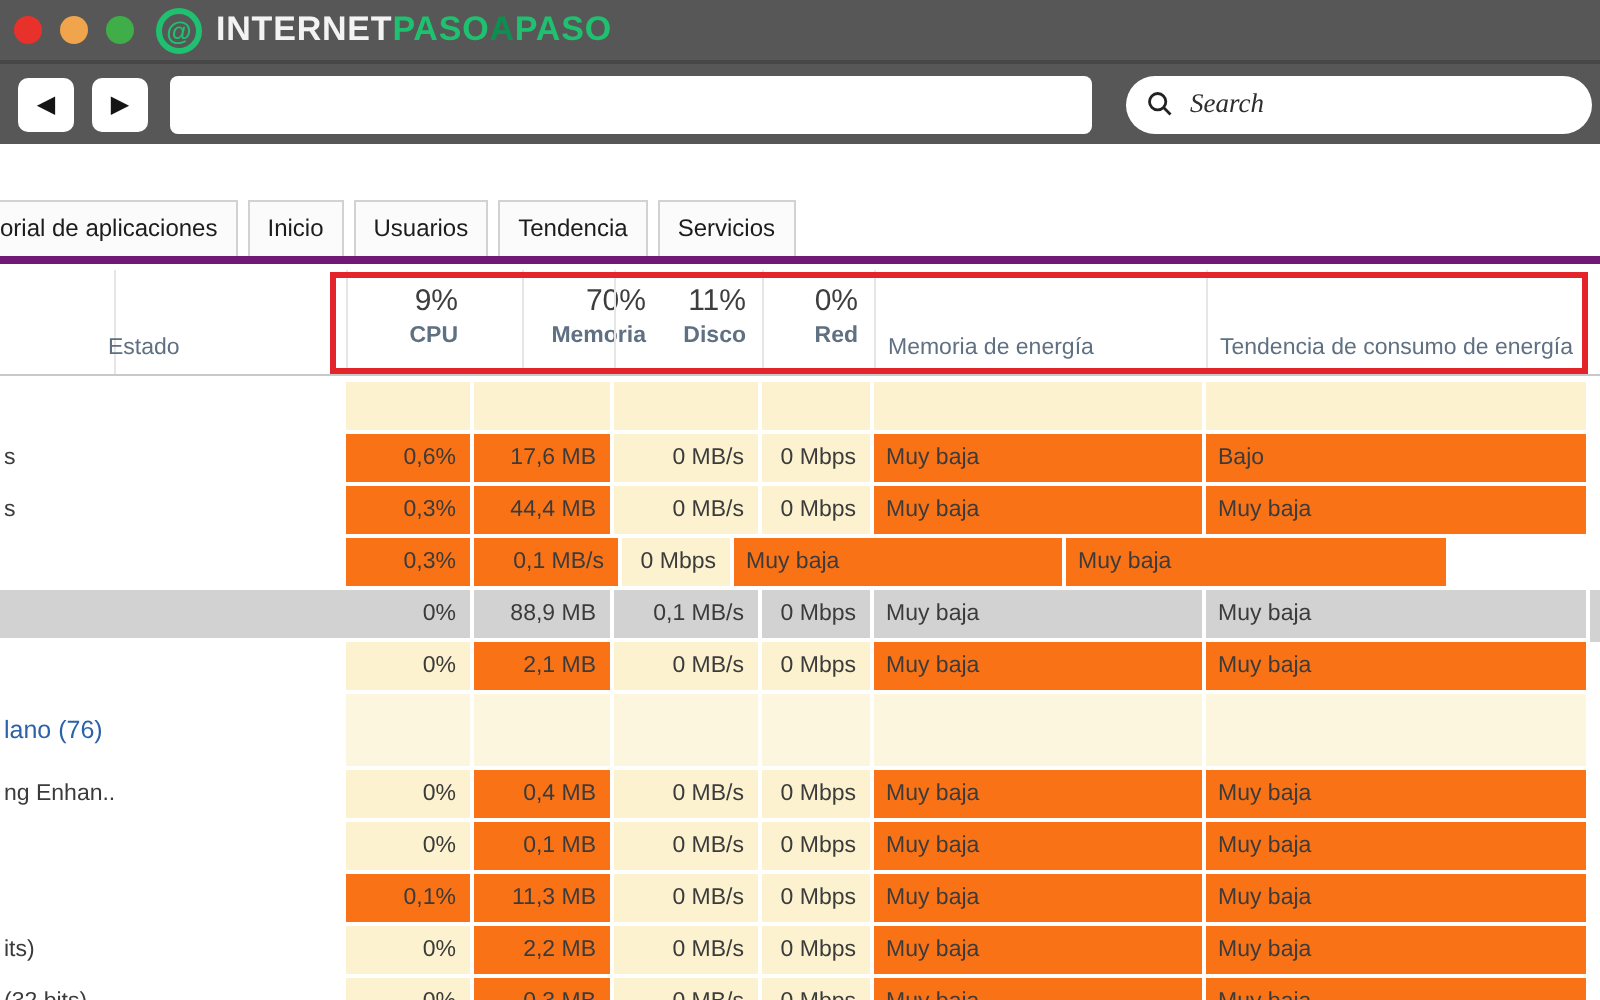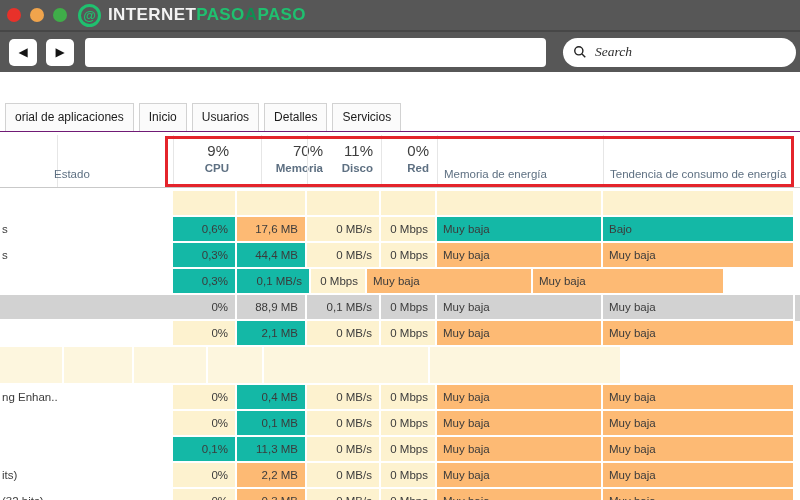--- a/index.html
+++ b/index.html
@@ -36,7 +36,7 @@
   .content{position:absolute;top:72px;left:0;right:0;bottom:0;background:#fff;}
 
   .tabbar{position:absolute;top:31px;left:0;right:0;height:29px;box-sizing:border-box;
-          border-bottom:1px solid #701a75;display:flex;align-items:flex-end;padding-left:15px;}
+          border-bottom:4px solid #701a75;display:flex;align-items:flex-end;}
   .tab{height:28px;line-height:26px;padding:0 9px;border:1px solid #d2d2d2;border-bottom:none;
        background:#fbfbfb;font-size:12px;color:#1c1c1c;margin-left:5px;box-sizing:border-box;
        white-space:nowrap;}

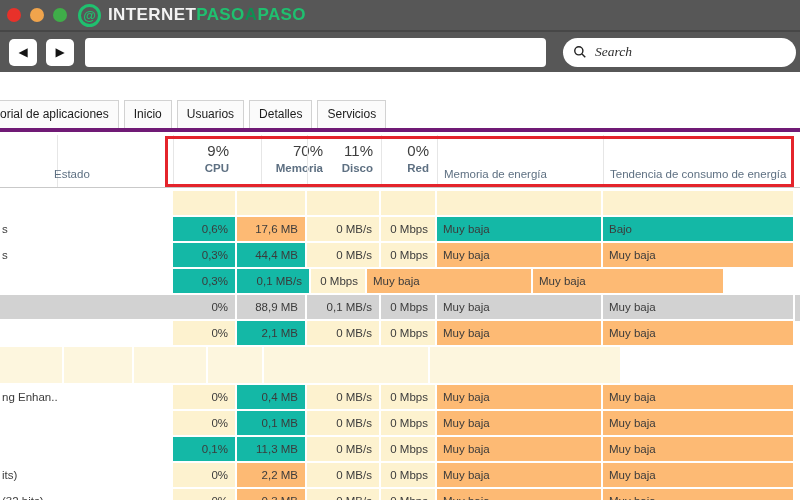--- a/index.html
+++ b/index.html
@@ -110,7 +110,7 @@
         <div class="tab clipped">orial de aplicaciones</div>
         <div class="tab">Inicio</div>
         <div class="tab">Usuarios</div>
-        <div class="tab">Detalles</div>
+        <div class="tab">Tendencia</div>
         <div class="tab">Servicios</div>
       </div>
 

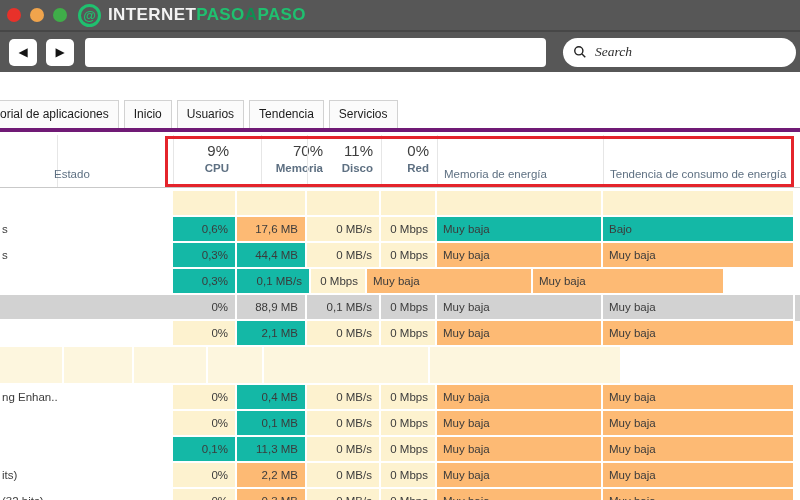--- a/index.html
+++ b/index.html
@@ -69,7 +69,7 @@
   .col-power{width:166px;padding-left:6px;}
   .col-trend{width:192px;padding-left:6px;}
   .t0{background:#fdf6de;} .t1{background:#fdf2cf;} .t2{background:#fdba74;}
-  .t3{background:#14b8a6;} .t4{background:#f7c85f;}
+  .t3{background:#f97316;} .t4{background:#f7c85f;}
   .trow.selected{background:#d2d2d2;}
   .trow.selected .cell{background:transparent !important;}
   .group-row .col-name{width:173px;color:#2b63a8;font-size:12.5px;}

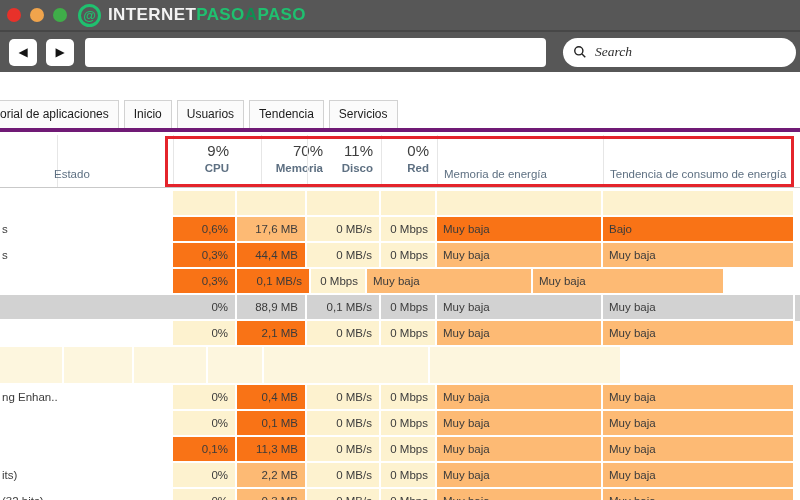--- a/index.html
+++ b/index.html
@@ -68,7 +68,7 @@
   .col-net{width:56px;justify-content:flex-end;padding-right:7px;}
   .col-power{width:166px;padding-left:6px;}
   .col-trend{width:192px;padding-left:6px;}
-  .t0{background:#fdf6de;} .t1{background:#fdf2cf;} .t2{background:#fdba74;}
+  .t0{background:#fdf6de;} .t1{background:#fdf2cf;} .t2{background:#f97316;}
   .t3{background:#f97316;} .t4{background:#f7c85f;}
   .trow.selected{background:#d2d2d2;}
   .trow.selected .cell{background:transparent !important;}

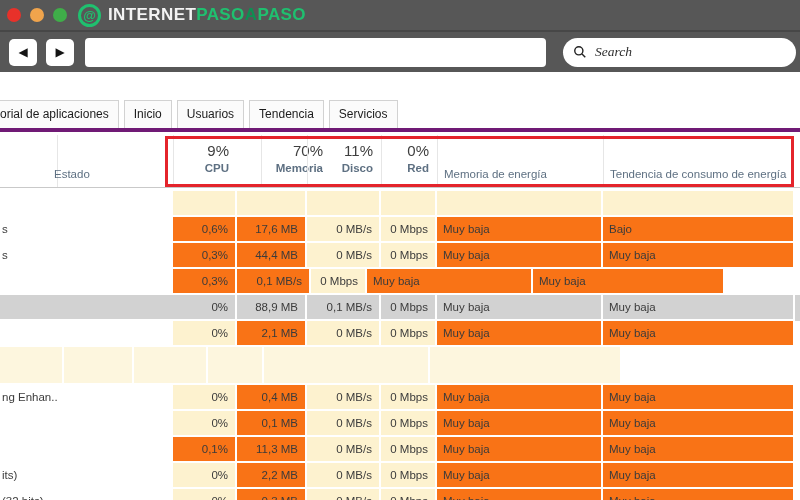--- a/index.html
+++ b/index.html
@@ -205,6 +205,7 @@
           <div class="cell col-trend t2">Muy baja</div>
         </div>
         <div class="trow group-row">
+          <div class="cell col-name">lano (76)</div>
           <div class="cell col-cpu t0"></div>
           <div class="cell col-mem t0"></div>
           <div class="cell col-disk t0"></div>

